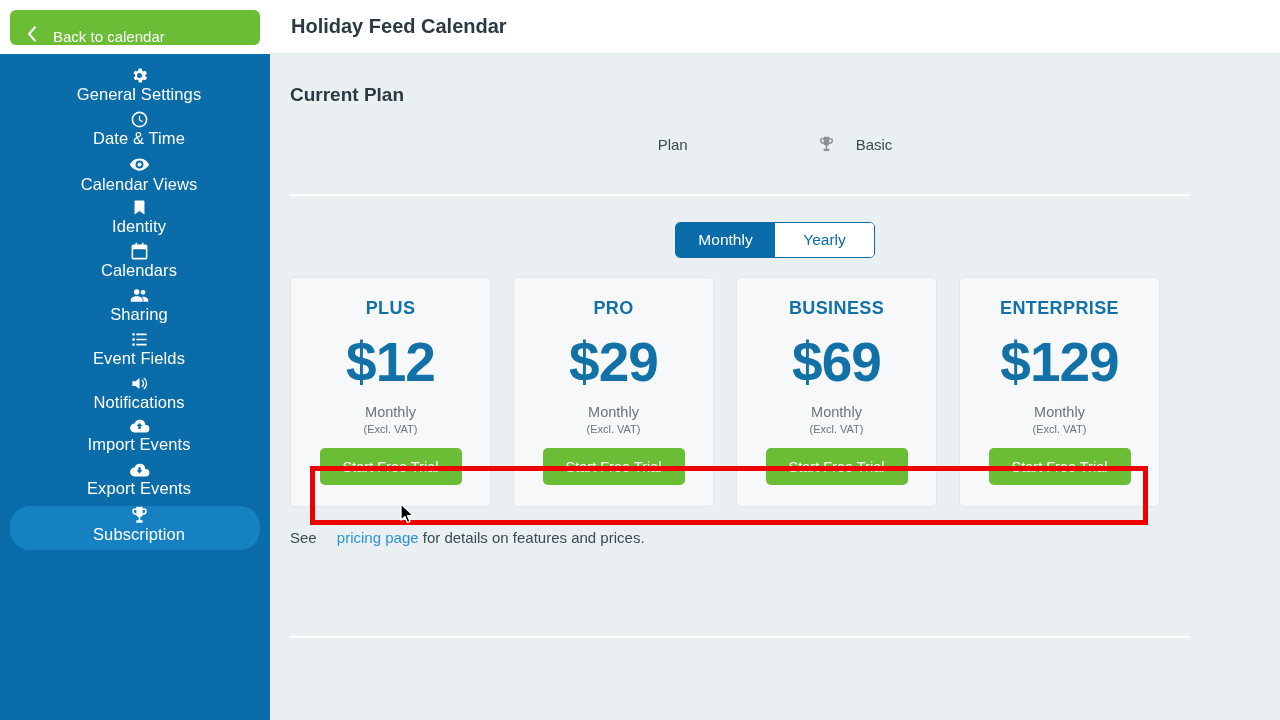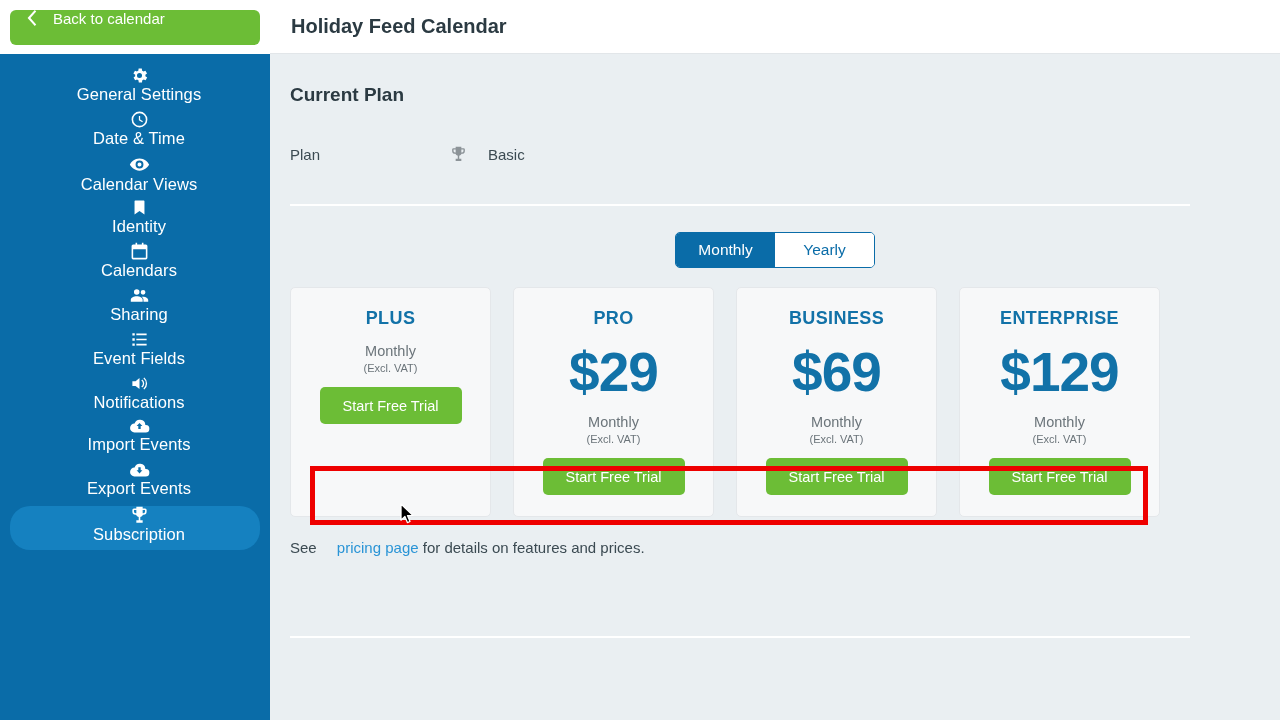--- a/index.html
+++ b/index.html
@@ -27,7 +27,7 @@
     width: 250px; height: 35px;
     background: #6cbd36;
     border-radius: 6px;
-    display: flex; align-items: flex-start;
+    display: flex; align-items: flex-end;
     cursor: pointer;
     color: #ffffff;
   }

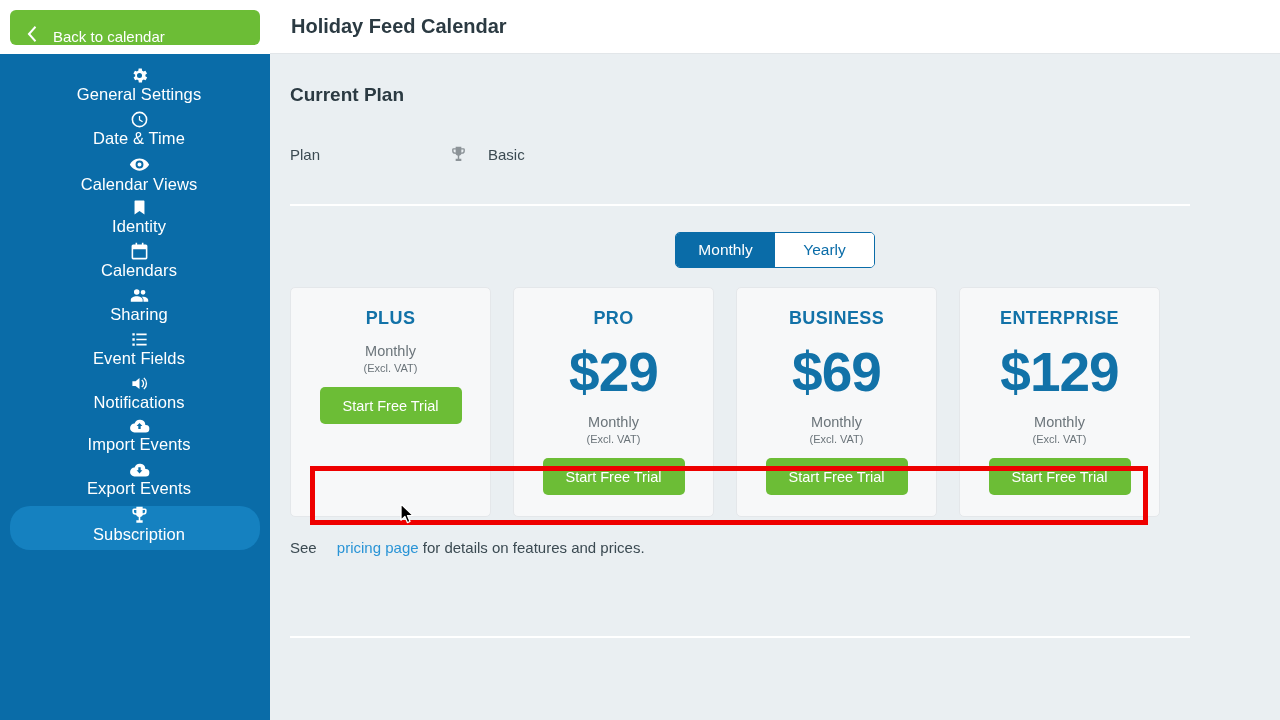--- a/index.html
+++ b/index.html
@@ -78,7 +78,7 @@
 
   .plan-row {
     display: flex; align-items: center;
-    margin-top: 36px; height: 24px;
+    margin-top: 26px; height: 24px; justify-content: center;
   }
   .plan-key { font-size: 15px; color: #3b4a52; width: 160px; }
   .plan-trophy { width: 24px; display: flex; align-items: center; }

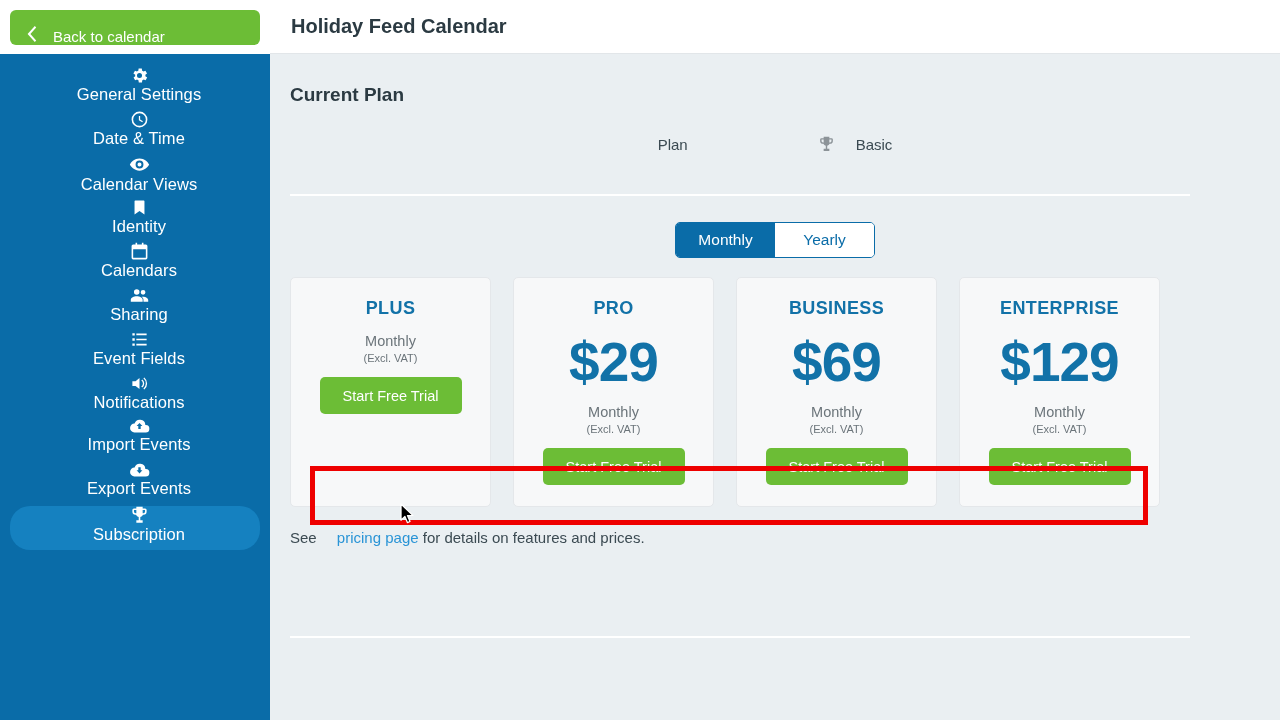--- a/index.html
+++ b/index.html
@@ -306,6 +306,7 @@
 
         <div class="card">
           <div class="card-name">PLUS</div>
+          <div class="card-price">$12</div>
           <div class="card-period">Monthly</div>
           <div class="card-vat">(Excl. VAT)</div>
           <button class="card-cta">Start Free Trial</button>

